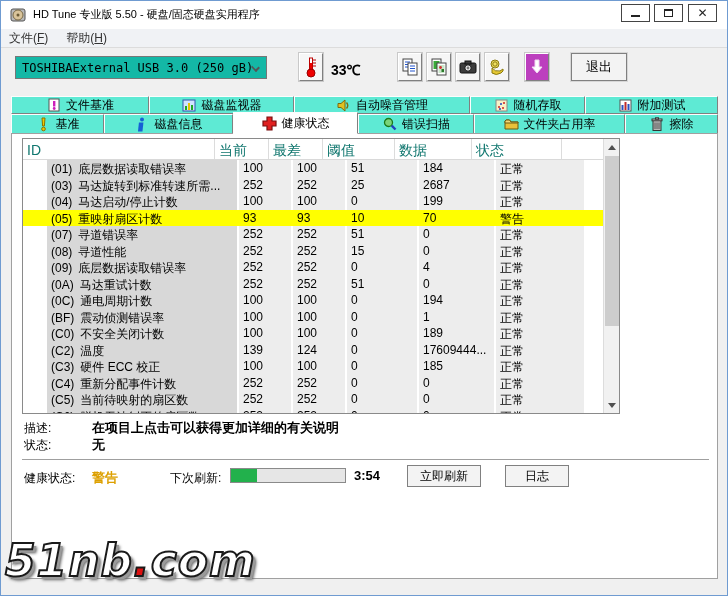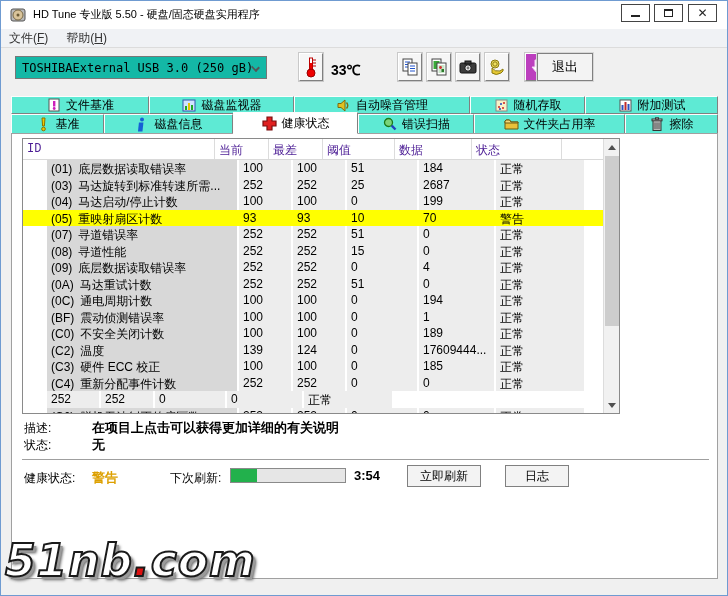--- a/index.html
+++ b/index.html
@@ -36,7 +36,7 @@
               display:flex; align-items:center; justify-content:center; }
   .temp-label { position:absolute; left:330px; top:12px; font-size:14px; font-weight:bold; color:#000; }
   .tool-btn.purple { background:#bc3fbe; }
-  .exit-btn { position:absolute; left:536px; top:5px; width:56px; height:28px; background:#f3f3f3;
+  .exit-btn { position:absolute; left:570px; top:5px; width:56px; height:28px; background:#f3f3f3;
               border:1px solid #808080; box-shadow:0 0 0 1px #d7d7d7;
               display:flex; align-items:center; justify-content:center; font-size:13px; color:#000; }
 

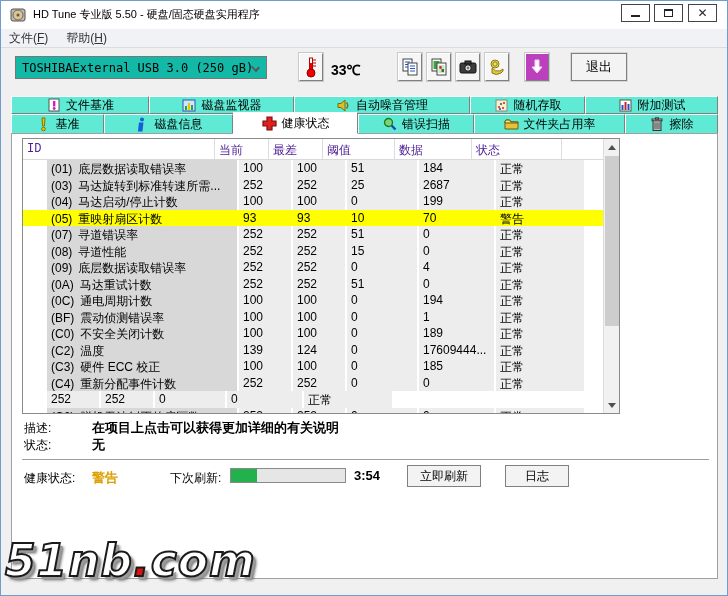--- a/index.html
+++ b/index.html
@@ -59,8 +59,8 @@
               border:1px solid #8a8a8a; overflow:hidden; }
   .lv-inner { position:absolute; left:0; top:0; right:16px; bottom:0; overflow:hidden; }
   .lv-header { display:flex; height:21px; background:#fff; border-bottom:1px solid #d9d9d9; }
-  .hcell { font-size:12px; color:#4c1d95; padding:3px 0 0 4px; border-right:1px solid #dcdcdc;
-           white-space:nowrap; overflow:hidden;font-family:Liberation Mono, monospace; }
+  .hcell { font-size:14px; color:#0f766e; padding:3px 0 0 4px; border-right:1px solid #dcdcdc;
+           white-space:nowrap; overflow:hidden; }
   .trow { display:flex; height:16.5px; background:#fff; align-items:stretch;padding-left:24px; }
   .trow.hl { background:#ffff00; }
   .c { font-size:12px; color:#000; padding:1px 0 0 4px; white-space:nowrap; overflow:hidden;

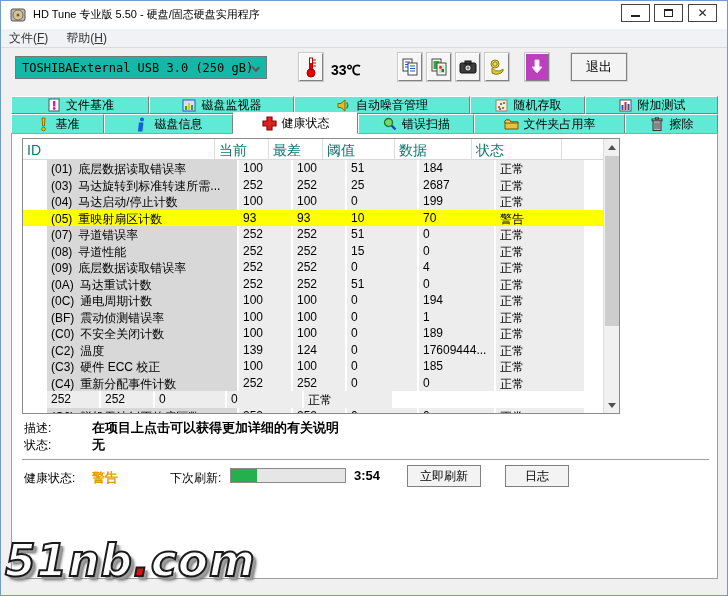--- a/index.html
+++ b/index.html
@@ -458,6 +458,7 @@
     <div class="c c-fill"></div>
   </div>
             <div class="trow">
+    <div class="c c-id"><span class="rid">(C5)</span><span class="rname">当前待映射的扇区数</span></div>
     <div class="c c-cur">252</div>
     <div class="c c-worst">252</div>
     <div class="c c-th">0</div>

